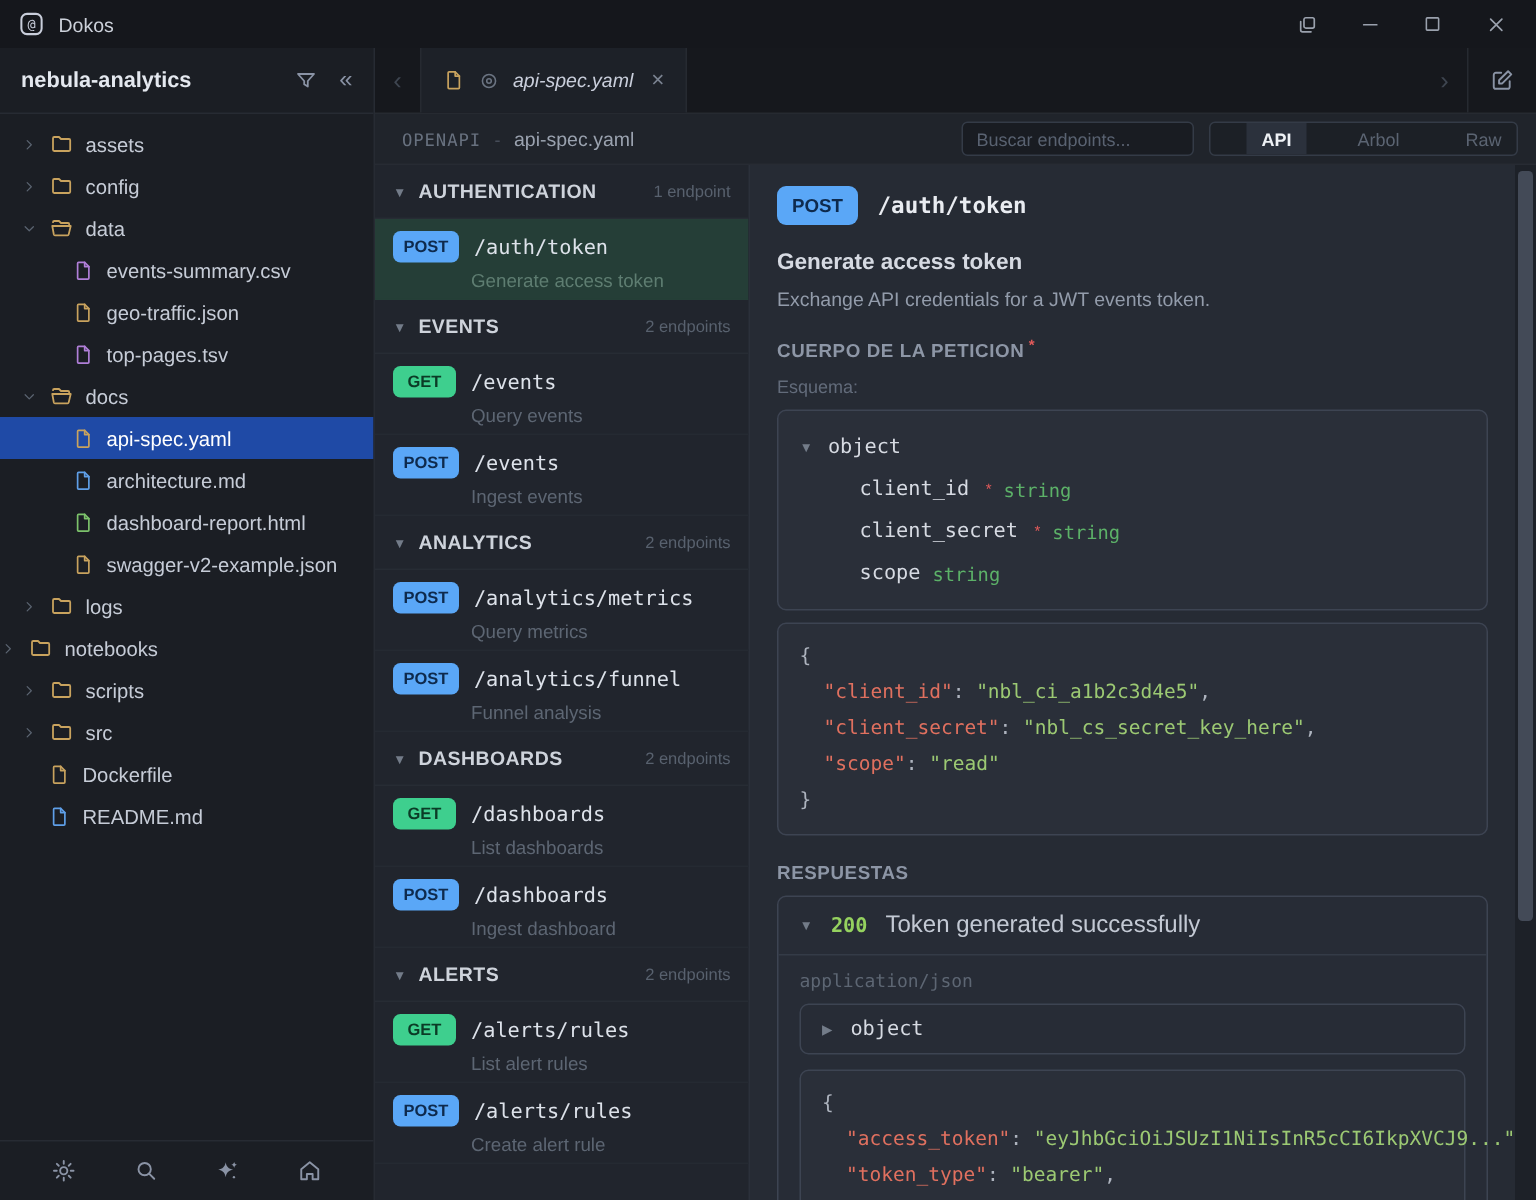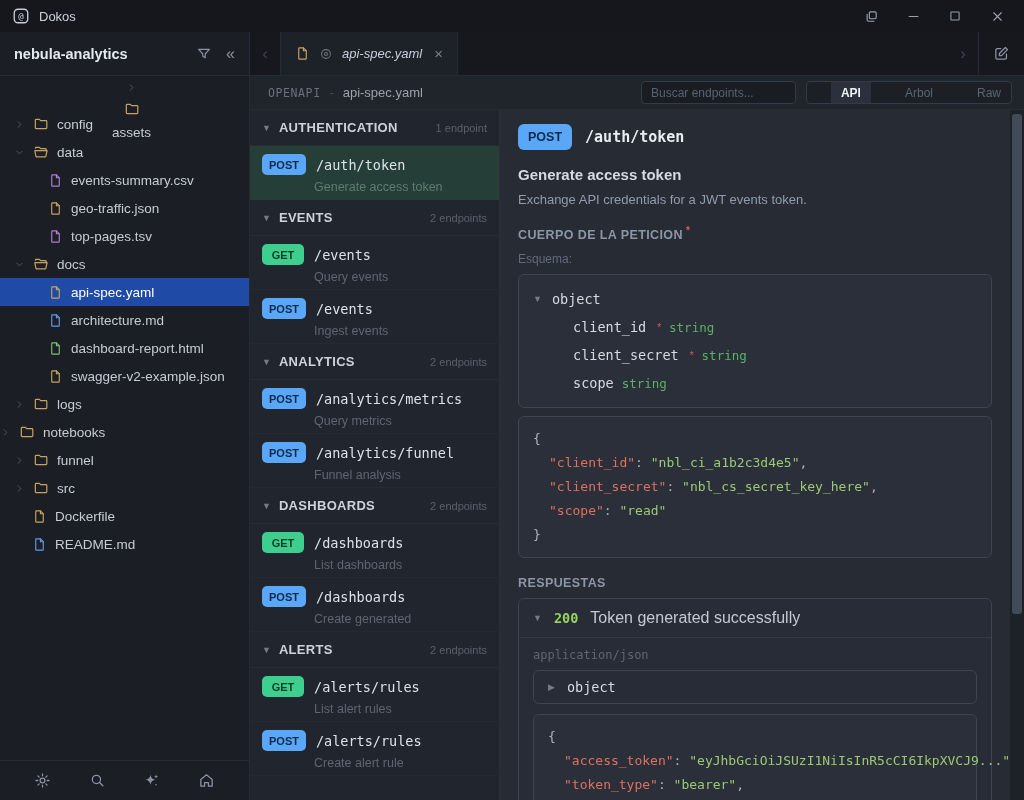--- a/index.html
+++ b/index.html
@@ -198,7 +198,7 @@
         <span class="collapse-glyph">«</span>
       </div>
       <div class="tree" id="file-tree">
-          <div class="tree-row" style="padding-left: 14px; flex-direction: column;">
+          <div class="tree-row" style="padding-left: 14px;">
             <span class="tree-chev">
               <svg width="11" height="11" viewBox="0 0 24 24" fill="none" stroke="currentColor" stroke-width="1.8" stroke-linecap="round" stroke-linejoin="round">
                 <path d="M9 6l6 6-6 6"></path>

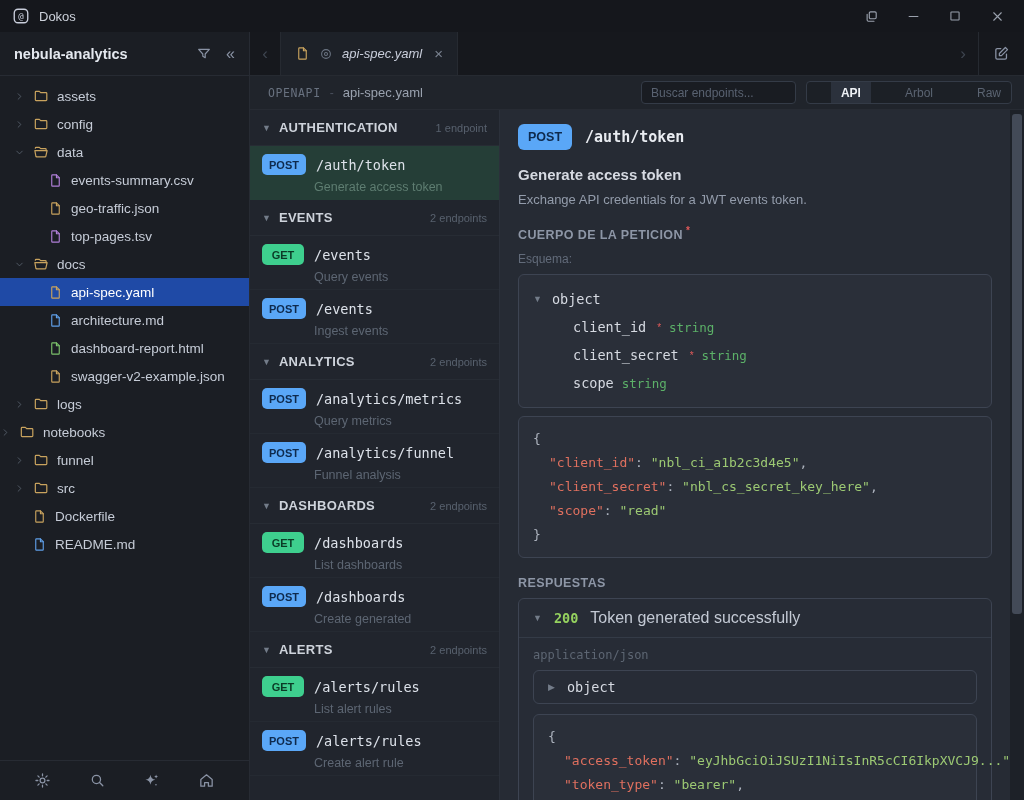--- a/index.html
+++ b/index.html
@@ -352,7 +352,7 @@
                 <path d="M3.5 6.2c0-.7.5-1.2 1.2-1.2h4.8l2 2h8a1.2 1.2 0 0 1 1.2 1.2v9.6a1.2 1.2 0 0 1-1.2 1.2H4.7a1.2 1.2 0 0 1-1.2-1.2Z"></path>
               </svg>
             </span>
-            <span>funnel</span>
+            <span>scripts</span>
           </div>
           <div class="tree-row" style="padding-left: 14px;">
             <span class="tree-chev">

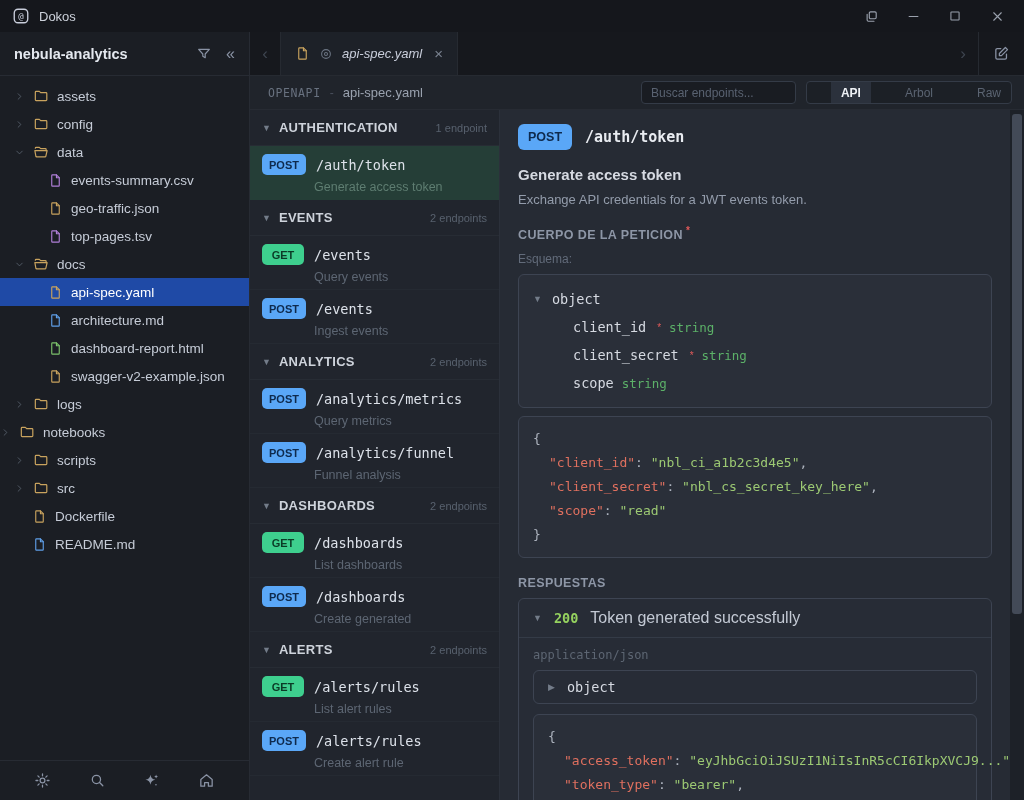--- a/index.html
+++ b/index.html
@@ -538,7 +538,7 @@
                 <span class="badge" style="background: rgb(90, 167, 247); color: rgb(14, 42, 77);">POST</span>
                 <span class="ep-path">/dashboards</span>
               </div>
-              <div class="ep-summary">Create generated</div>
+              <div class="ep-summary">Ingest dashboard</div>
             </div>
             <div class="section-header">
               <span class="section-tri">▼</span>

